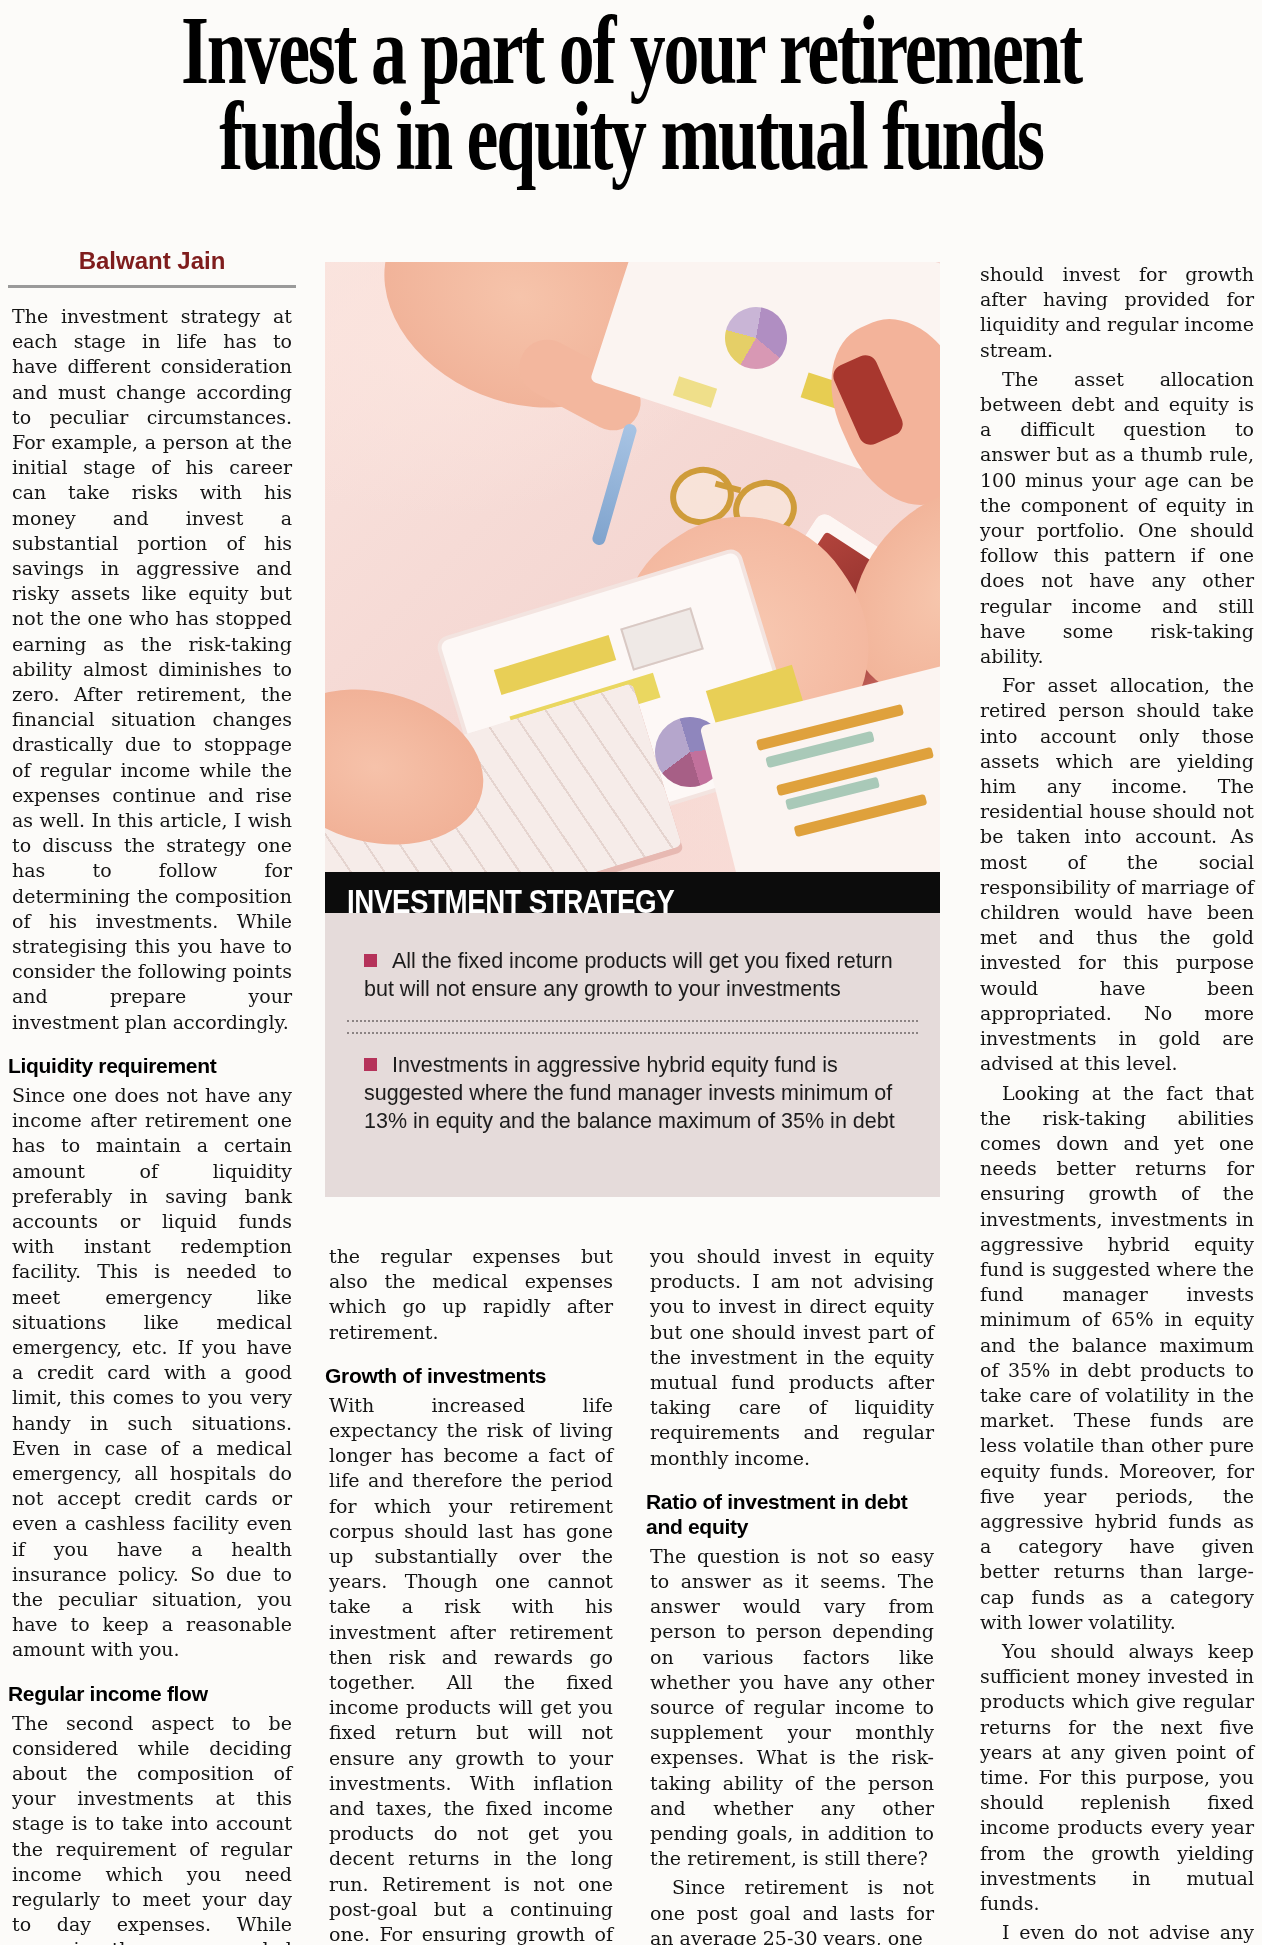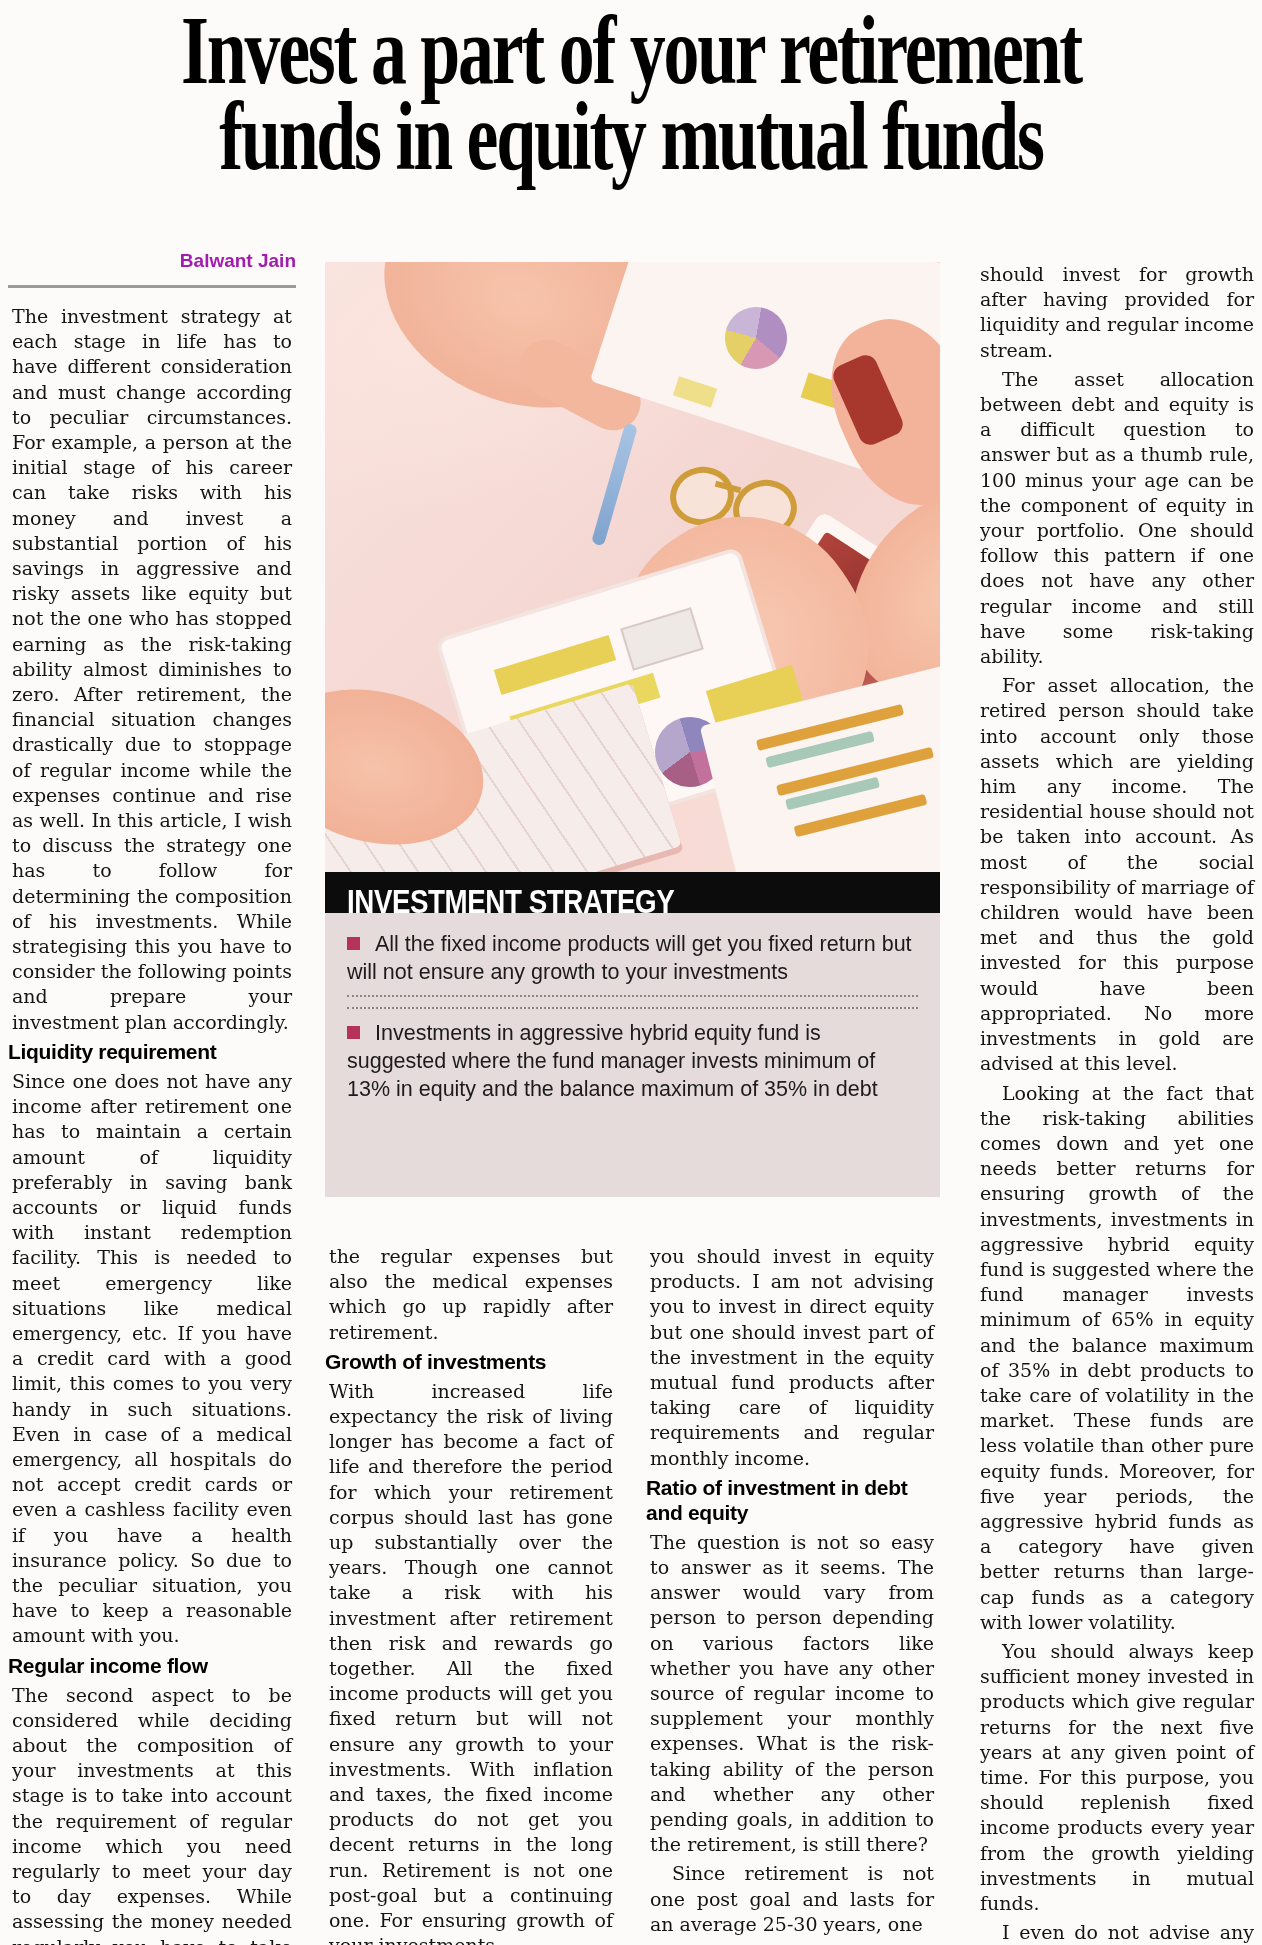--- a/index.html
+++ b/index.html
@@ -34,7 +34,7 @@
 
   .byline {
     font-family:"Liberation Sans", sans-serif; font-weight:bold;
-    font-size:19px; line-height:26px; color:#a21caf; text-align:right;
+    font-size:24px; line-height:26px; color:#7f1d1d; text-align:center;
   }
   .byline-rule { border:0; border-top:3px solid #9a9a9a; margin:11px 0 16px 0; }
 

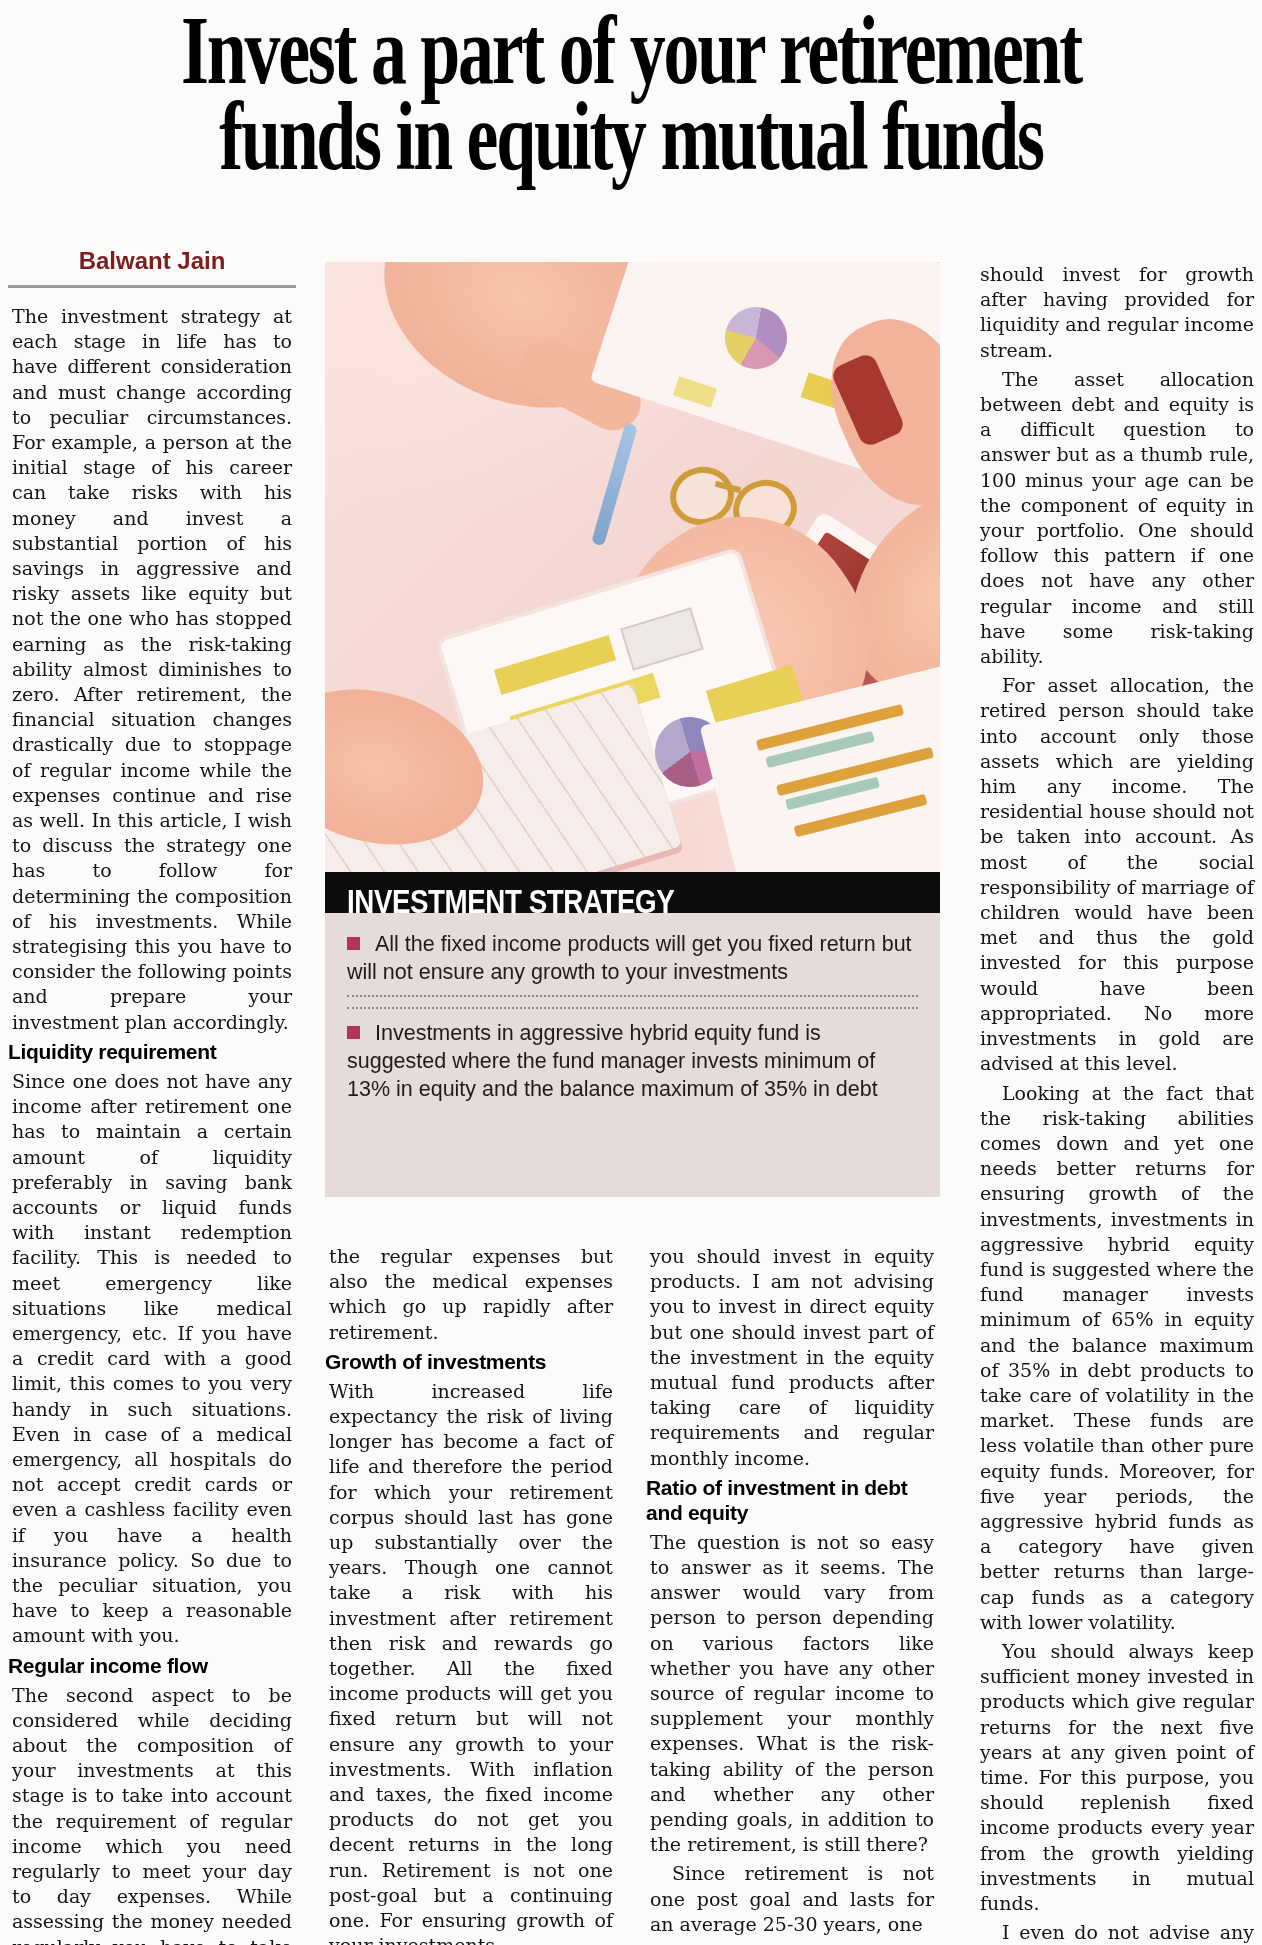--- a/index.html
+++ b/index.html
@@ -122,7 +122,7 @@
   #stratbox { position:absolute; left:325px; top:913px; width:615px; height:284px;
               background:#e5dbda; box-sizing:border-box; padding:17px 22px 0 22px; }
   .bullet-row { font-family:"Liberation Sans", sans-serif; font-size:21.5px;
-                line-height:28px; color:#1c1c1c; text-align:left; margin:0; }
+                line-height:28px; color:#1c1c1c; text-align:left; margin:17px; }
   .bullet-row.bold { font-weight:bold; }
   .sq { display:inline-block; width:13px; height:13px; background:#b5335a;
         margin-right:15px; vertical-align:1px; }

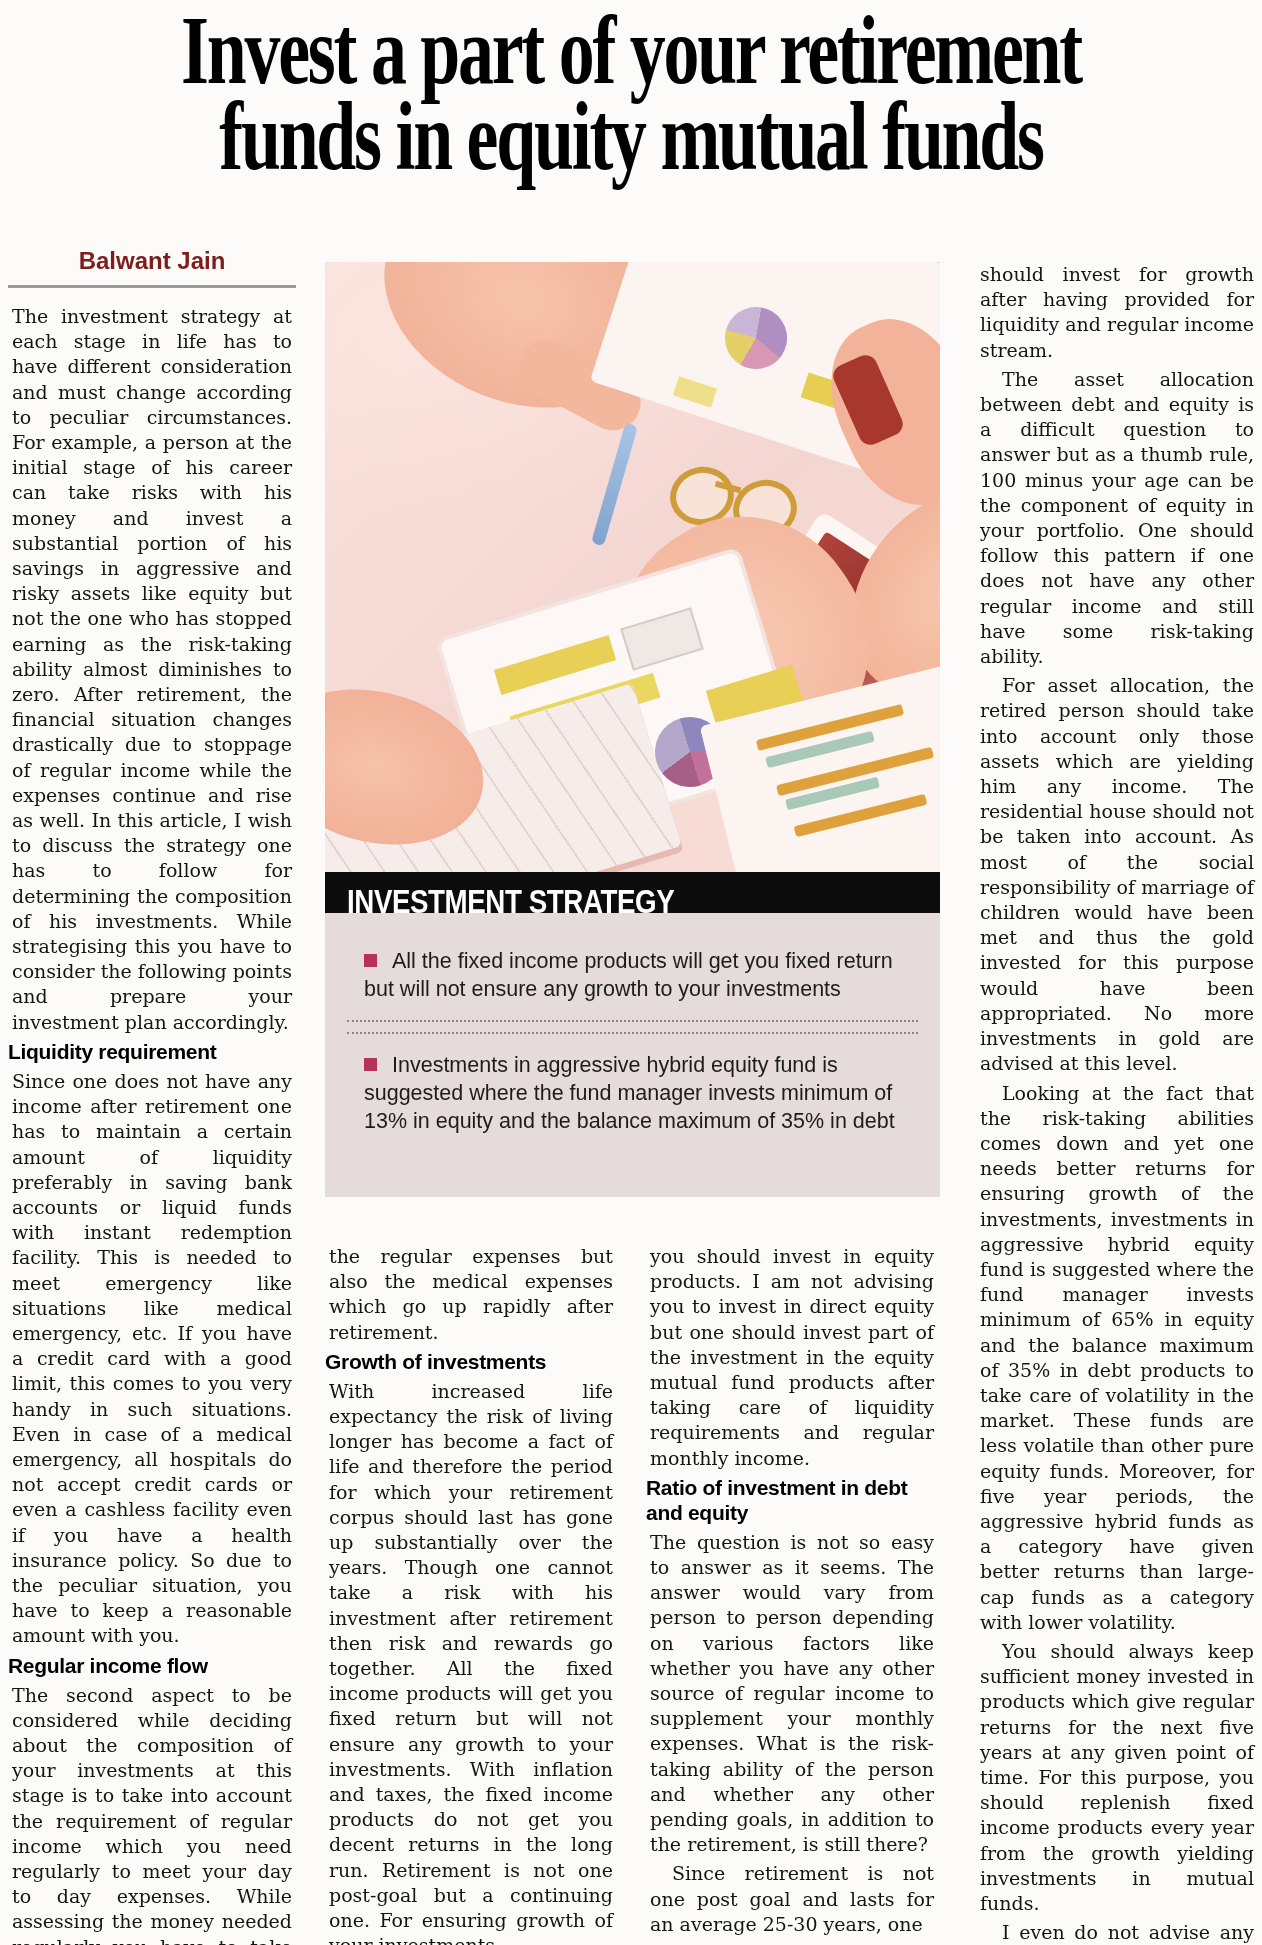--- a/index.html
+++ b/index.html
@@ -25,7 +25,7 @@
   .sec-heading {
     font-family:"Liberation Sans", sans-serif; font-weight:bold;
     font-size:21px; line-height:25px; letter-spacing:-0.3px;
-    text-align:left; color:#000; margin:4px 0 5px 0;
+    text-align:left; color:#000; margin:18px 0 5px 0;
   }
   #col1 { left:8px;  top:248px;  width:288px; }
   #col2 { left:325px; top:1240px; width:292px; }

